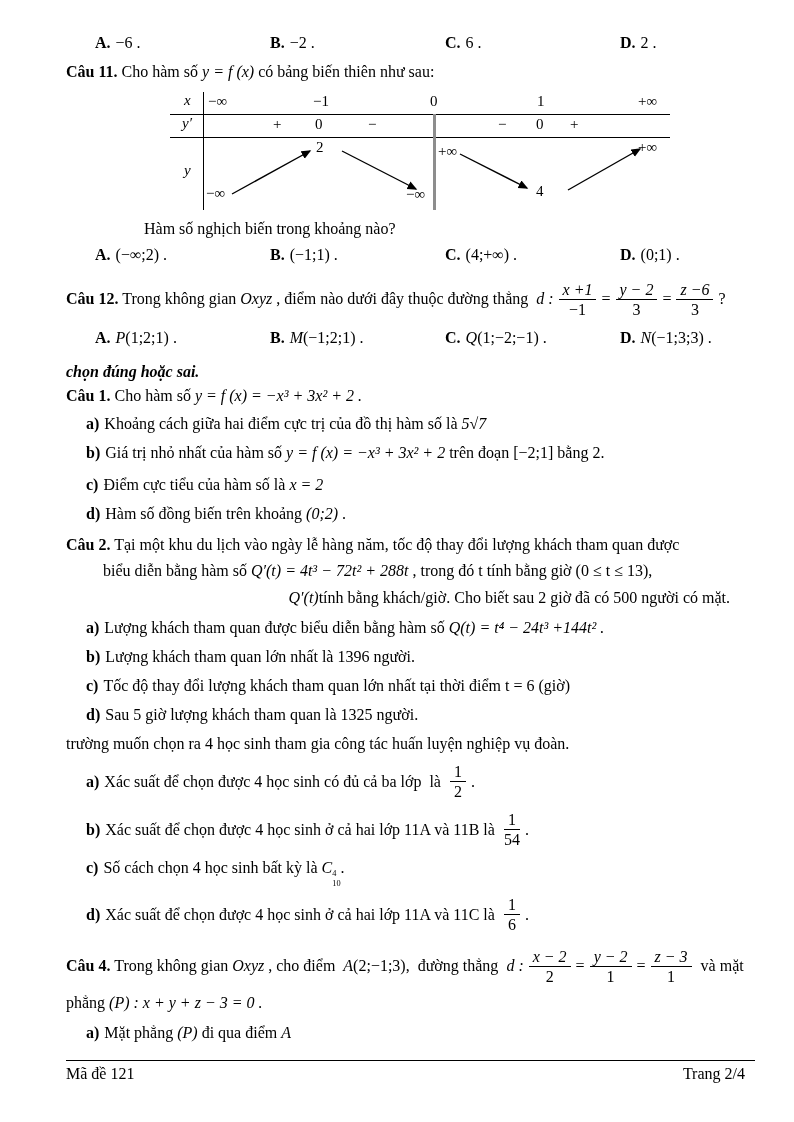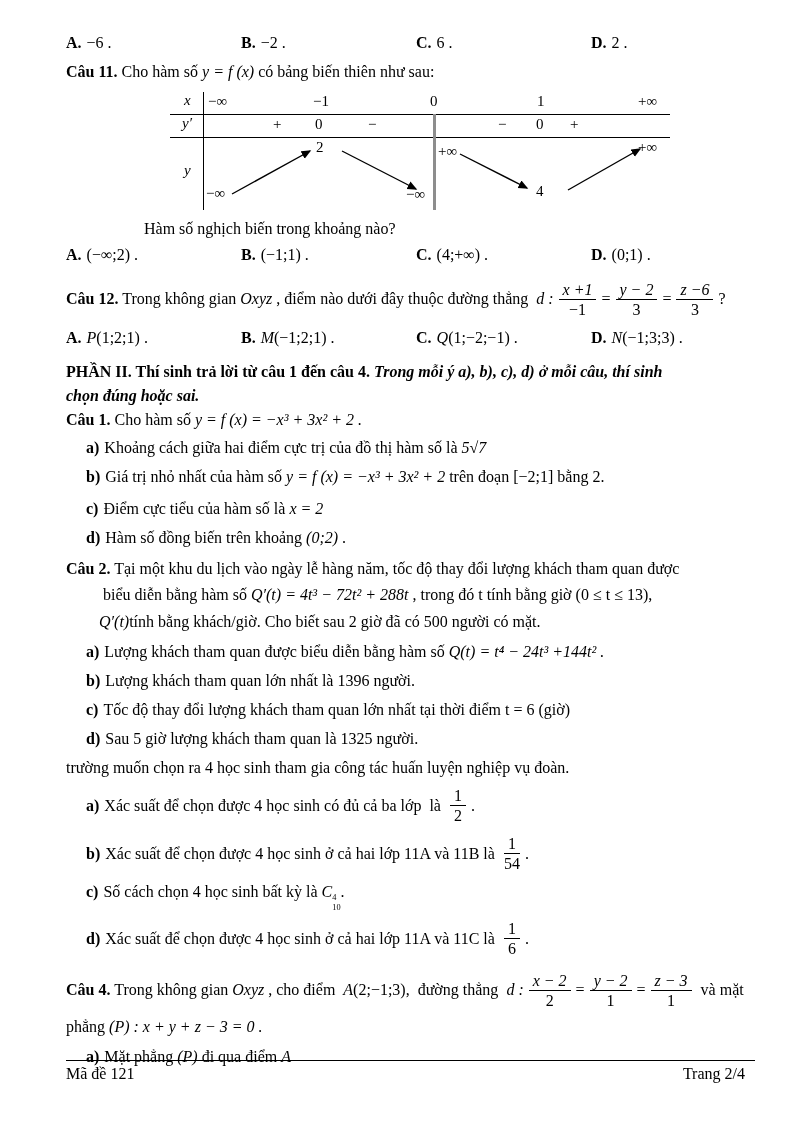--- a/index.html
+++ b/index.html
@@ -15,7 +15,7 @@
   .math { font-style:italic; }
   .opts {
     display:grid; grid-template-columns:175px 175px 175px 1fr;
-    line-height:26px;
+    margin-left:29px; line-height:26px;
   }
   .opts .opt b { margin-right:5px; }
   .q-indent { margin-left:78px; }

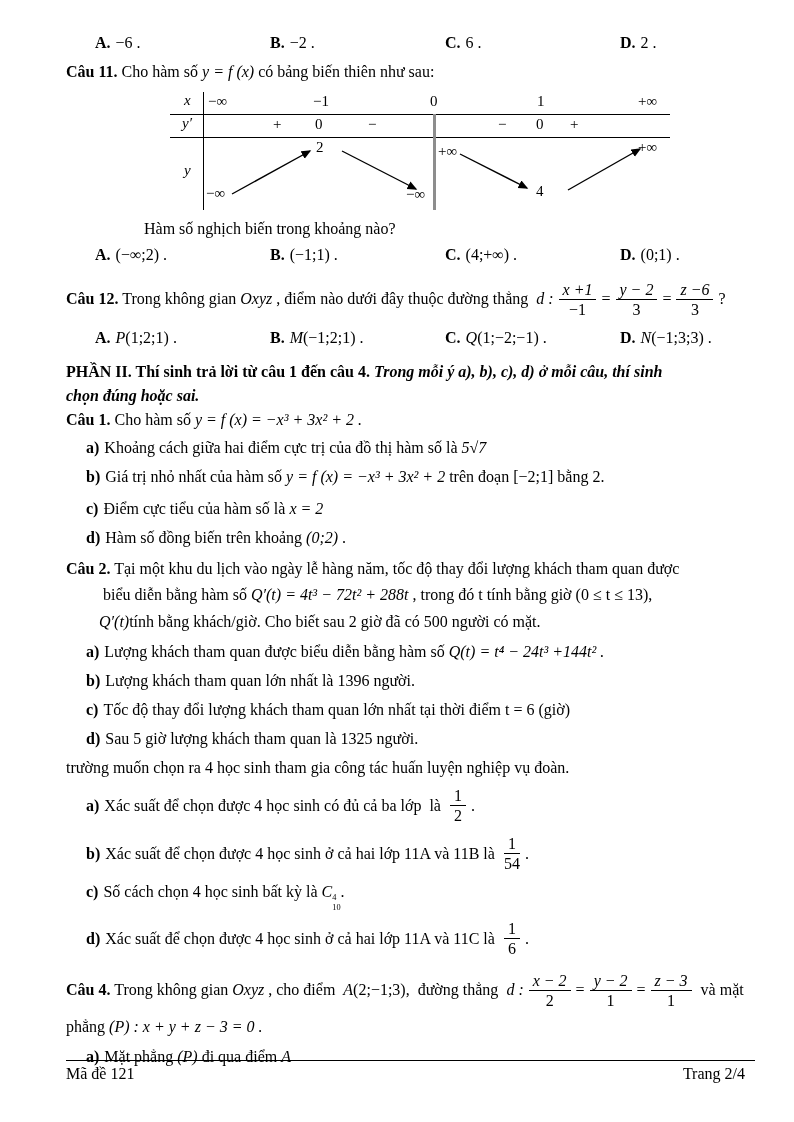--- a/index.html
+++ b/index.html
@@ -131,7 +131,6 @@
     </div>
 
     <div style="margin-top:9px">
-      <div class="line"><b>PHẦN II. Thí sinh trả lời từ câu 1 đến câu 4.</b><b class="bi"> Trong mỗi ý a), b), c), d) ở mỗi câu, thí sinh</b></div>
       <div class="line"><b class="bi">chọn đúng hoặc sai.</b></div>
     </div>
 

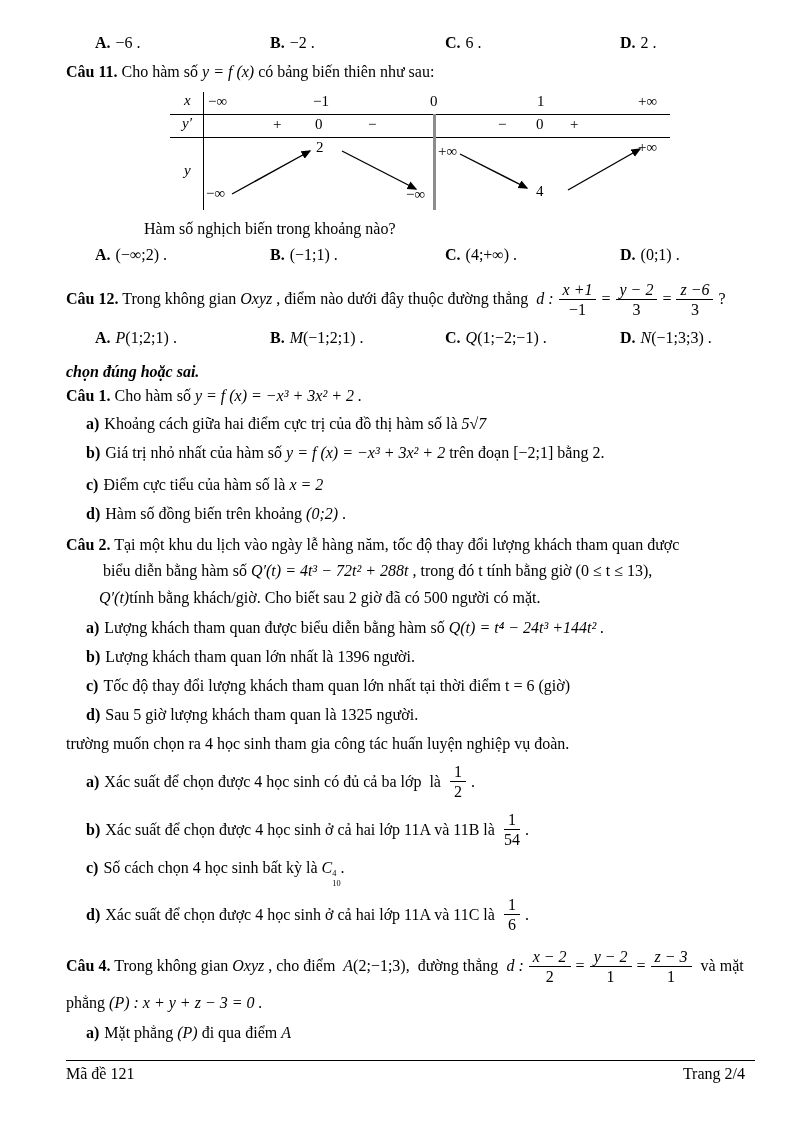--- a/index.html
+++ b/index.html
@@ -39,7 +39,7 @@
   .bbt .dbar{ left:263px; top:22px; height:96px; width:3px; background:#8d8d8d; }
   .bbt .it  { font-style:italic; }
   .bbt svg  { position:absolute; left:0; top:45px; }
-  .c2l3 { margin-left:33px; }
+  .c2l3 { margin-left:33px;text-align:right; }
   .footer { position:absolute; left:0; top:1060px; width:794px; }
   .footer-rule { margin-left:66px; width:689px; border-top:1.5px solid #000; }
   .footer-row { display:flex; justify-content:space-between;

